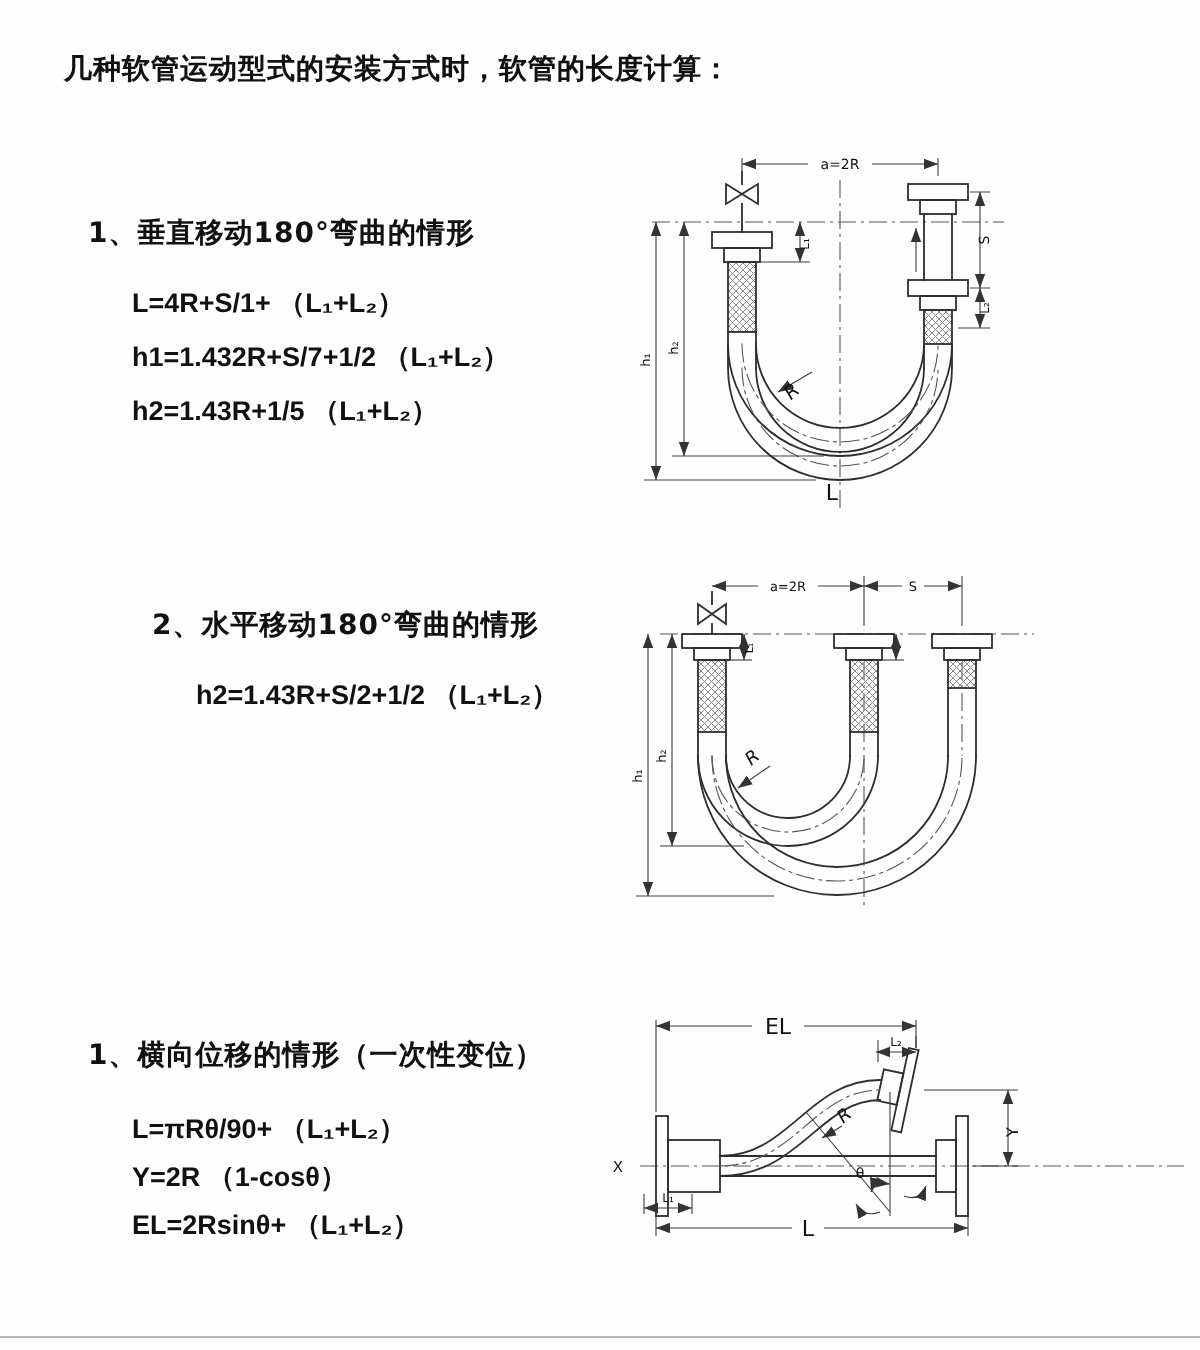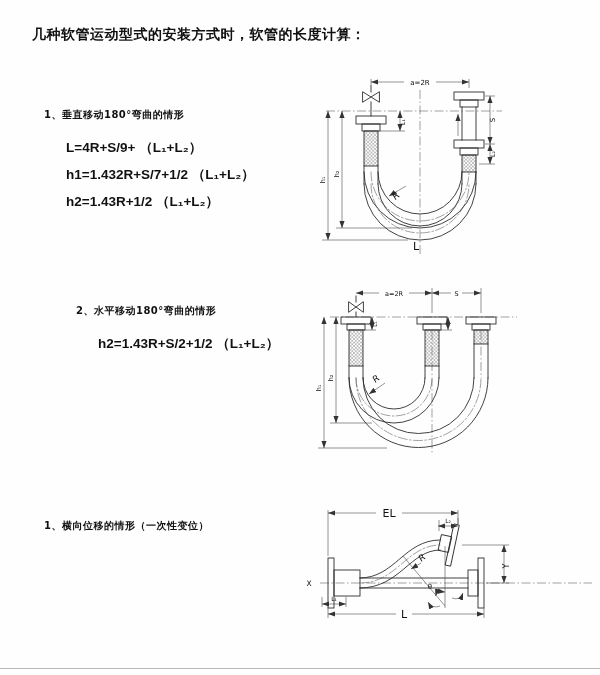--- a/index.html
+++ b/index.html
@@ -8,7 +8,7 @@
   .title{position:absolute;left:32px;top:26px;font-size:14px;font-weight:bold;letter-spacing:0.5px;}
   .section{position:absolute;left:44px;}
   .sec1{top:108px;}.sec2{top:304px;margin-left:32px;}.sec3{top:519px;}
-  .sec-heading{font-size:10px;font-weight:bold;letter-spacing:0.5px;}
+  .sec-heading{font-size:14px;font-weight:bold;letter-spacing:0.5px;}
   .formulas{margin:12px 0 0 22px;font-size:13.5px;font-weight:bold;
             font-family:"Liberation Sans","DejaVu Sans",sans-serif;}
   .formula{height:27px;line-height:27px;white-space:pre;}

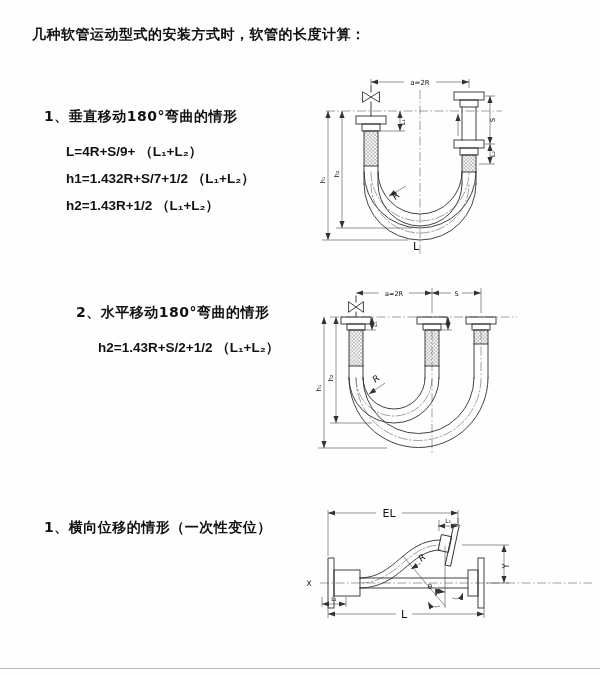--- a/index.html
+++ b/index.html
@@ -35,7 +35,7 @@
   <div class="section sec1">
     <div class="sec-heading">1、垂直移动180°弯曲的情形</div>
     <div class="formulas">
-      <div class="formula">L=4R+S/9+ （L₁+L₂）</div>
+      <div class="formula">L=4R+S/1+ （L₁+L₂）</div>
       <div class="formula">h1=1.432R+S/7+1/2 （L₁+L₂）</div>
       <div class="formula">h2=1.43R+1/2 （L₁+L₂）</div>
     </div>

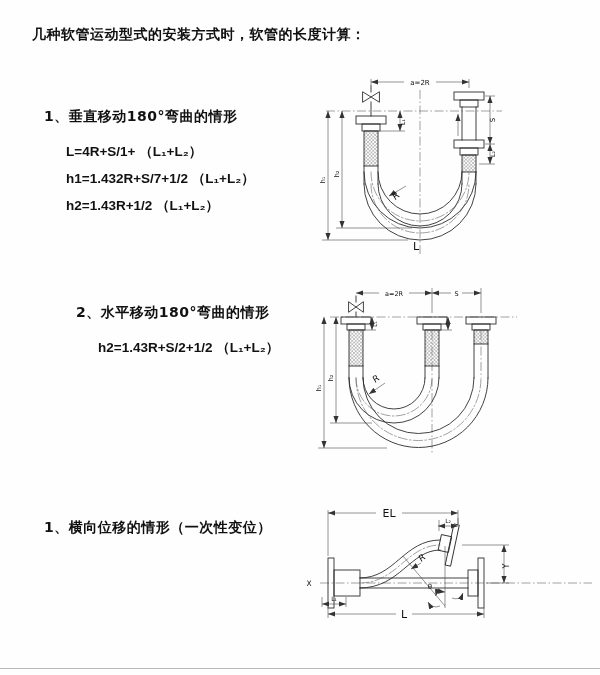--- a/index.html
+++ b/index.html
@@ -37,7 +37,7 @@
     <div class="formulas">
       <div class="formula">L=4R+S/1+ （L₁+L₂）</div>
       <div class="formula">h1=1.432R+S/7+1/2 （L₁+L₂）</div>
-      <div class="formula">h2=1.43R+1/2 （L₁+L₂）</div>
+      <div class="formula">h2=1.43R+1/5 （L₁+L₂）</div>
     </div>
   </div>
 

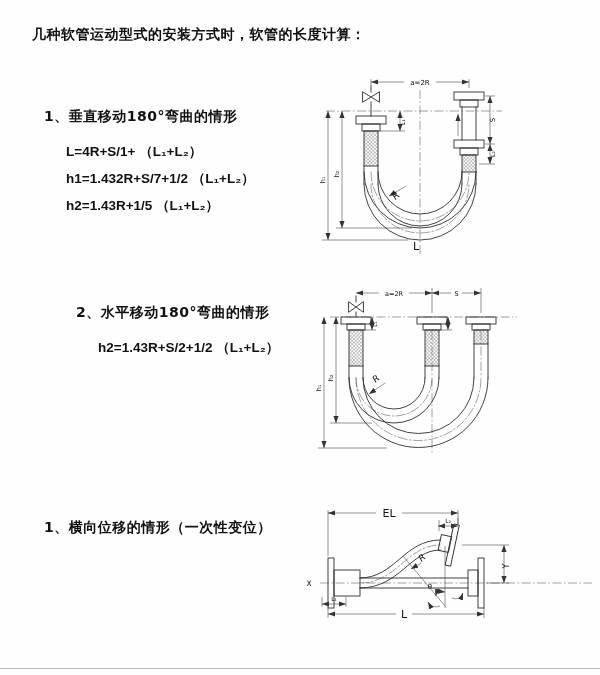--- a/index.html
+++ b/index.html
@@ -50,6 +50,11 @@
 
   <div class="section sec3">
     <div class="sec-heading">1、横向位移的情形（一次性变位）</div>
+    <div class="formulas">
+      <div class="formula">L=πRθ/90+ （L₁+L₂）</div>
+      <div class="formula">Y=2R （1-cosθ）</div>
+      <div class="formula">EL=2Rsinθ+ （L₁+L₂）</div>
+    </div>
   </div>
 
   <svg class="diagram d1" width="276" height="188" viewBox="0 0 276 188">

